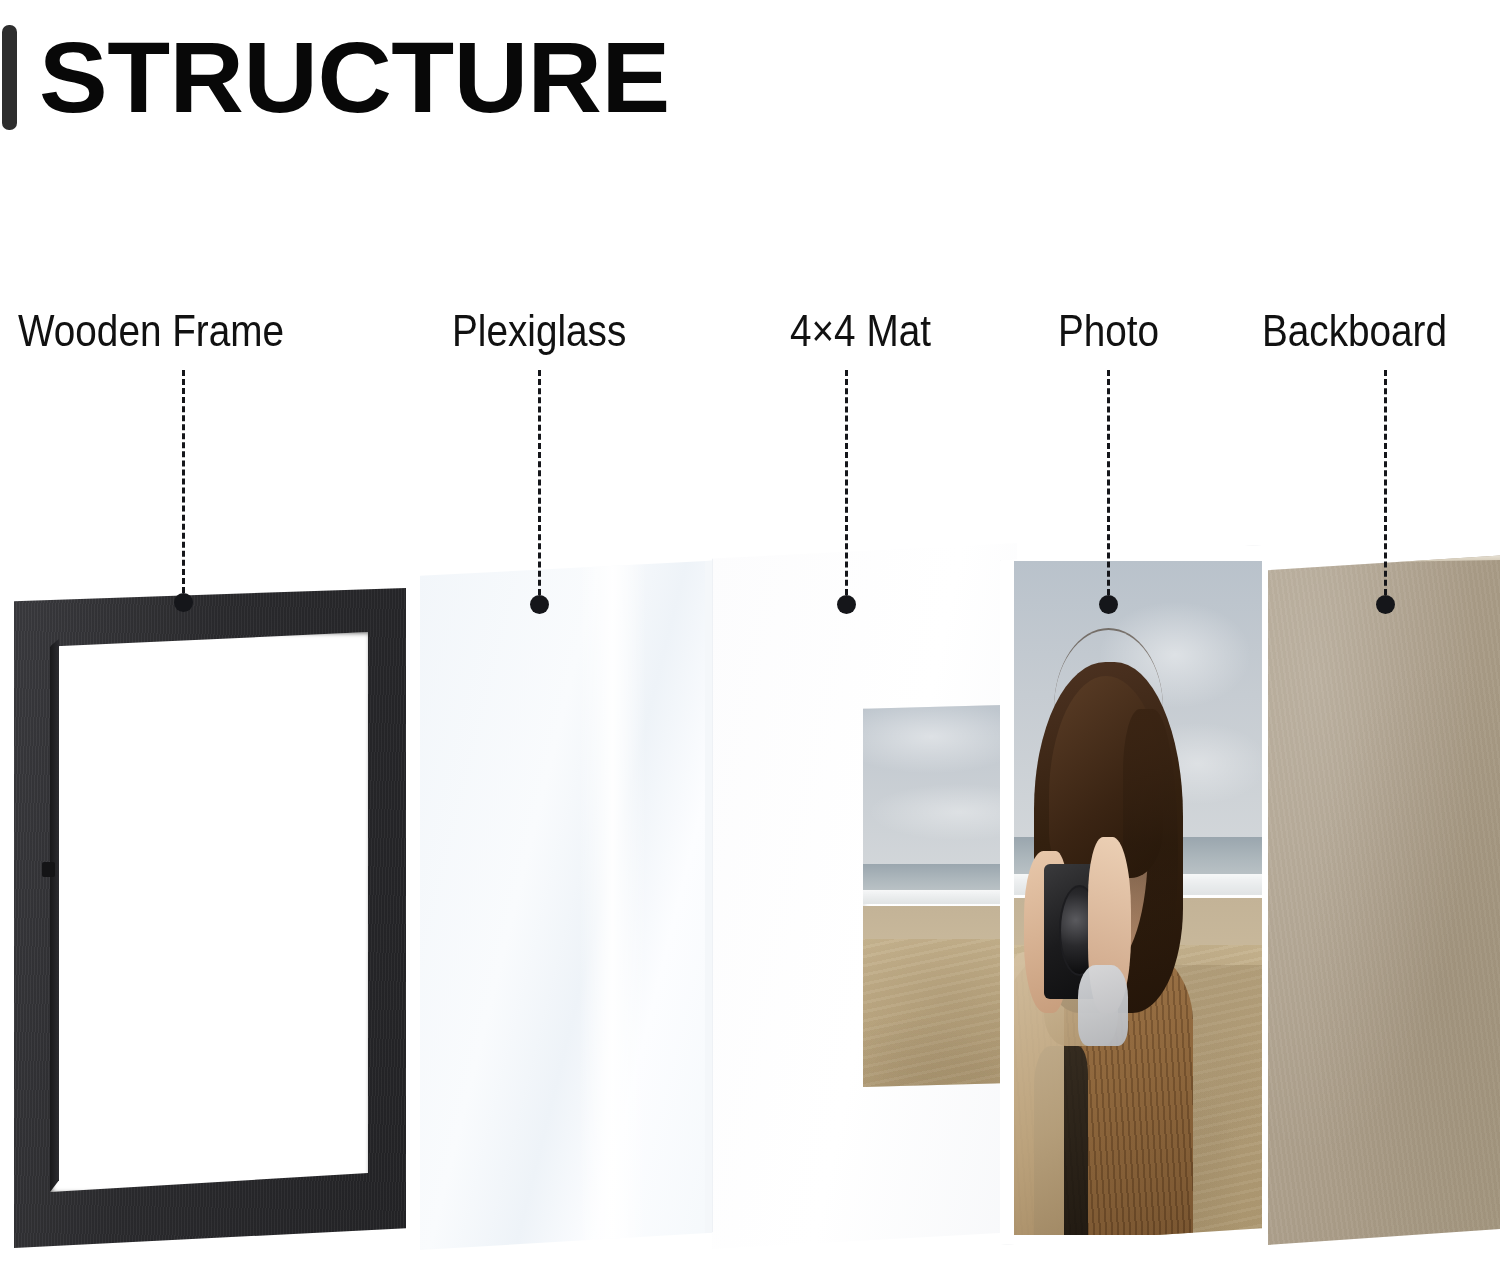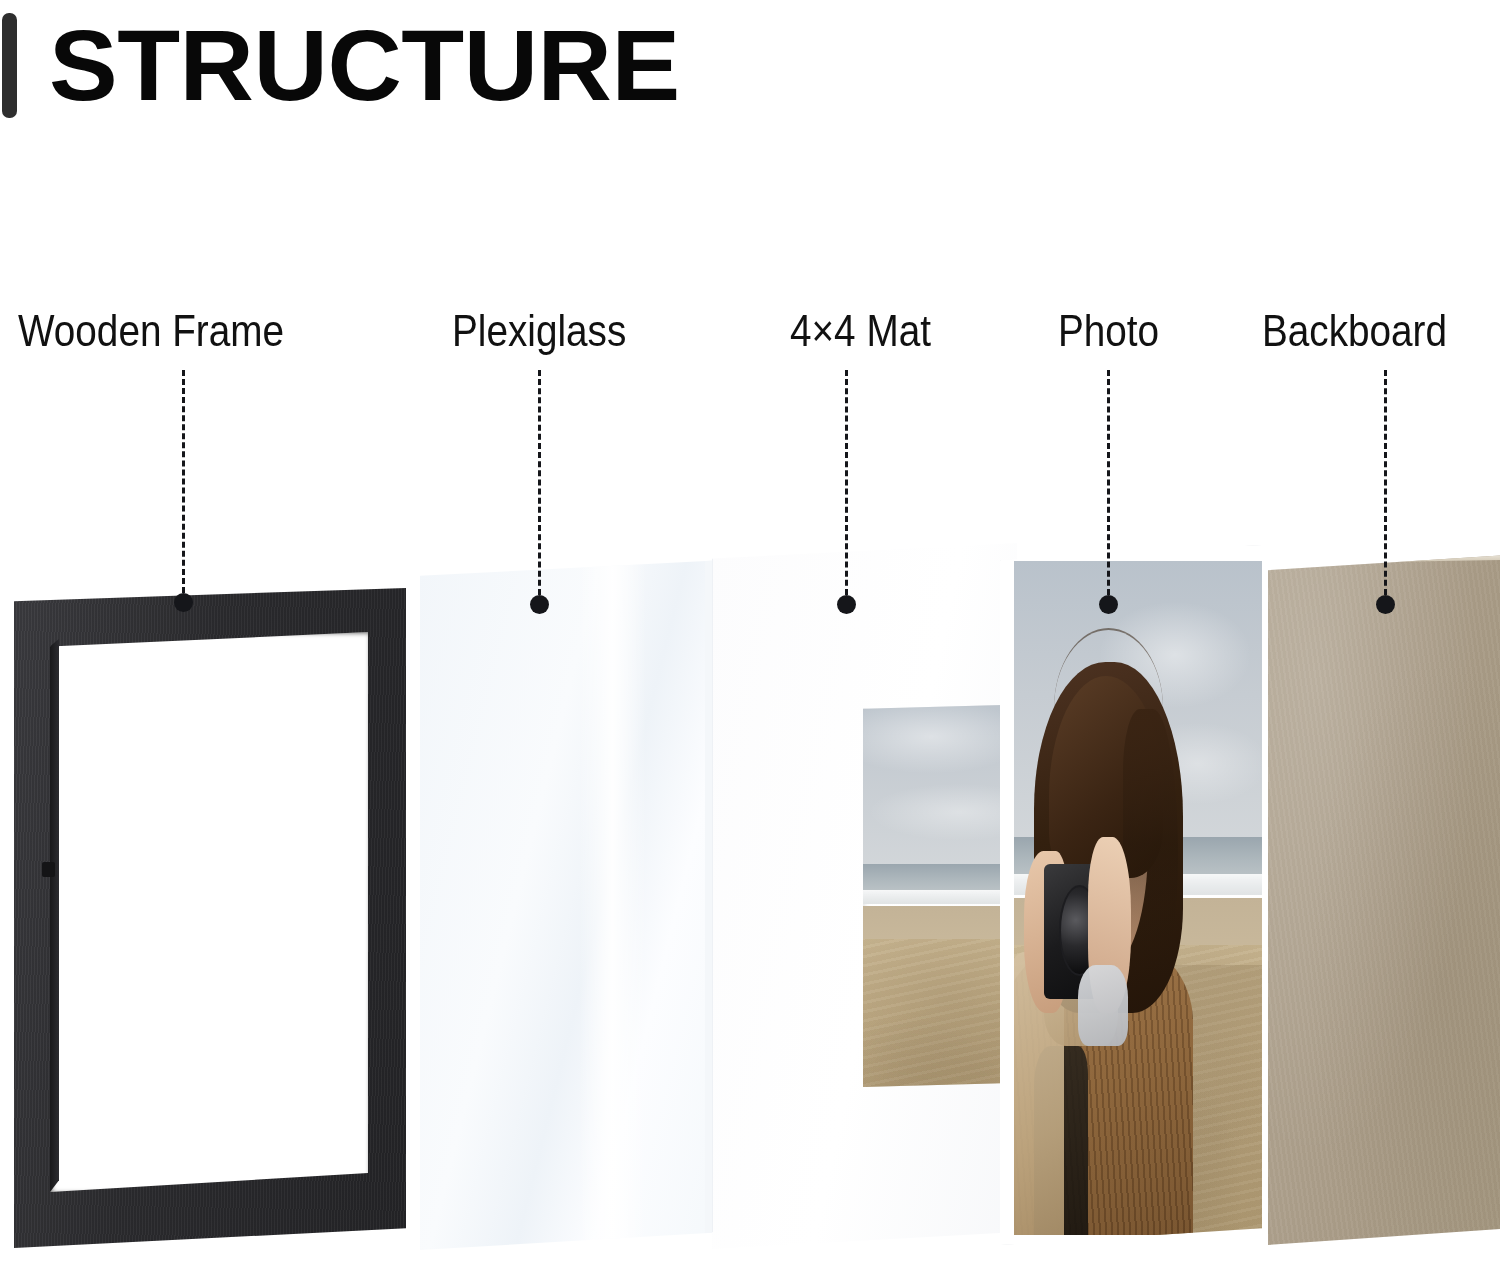--- a/index.html
+++ b/index.html
@@ -20,11 +20,10 @@
   #title-block {
     position: absolute;
     left: 0;
-    top: 0;
+    top: 12px;
     height: 130px;
     display: flex;
     align-items: center;
-    gap: 10px;
   }
   #title-accent-bar {
     width: 15px;

